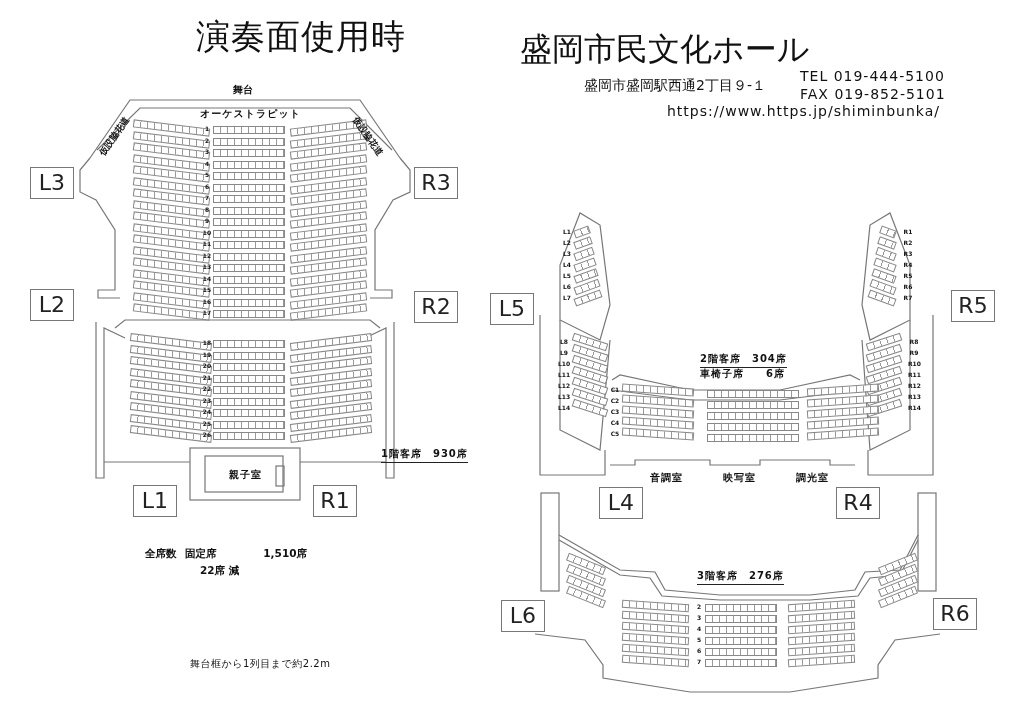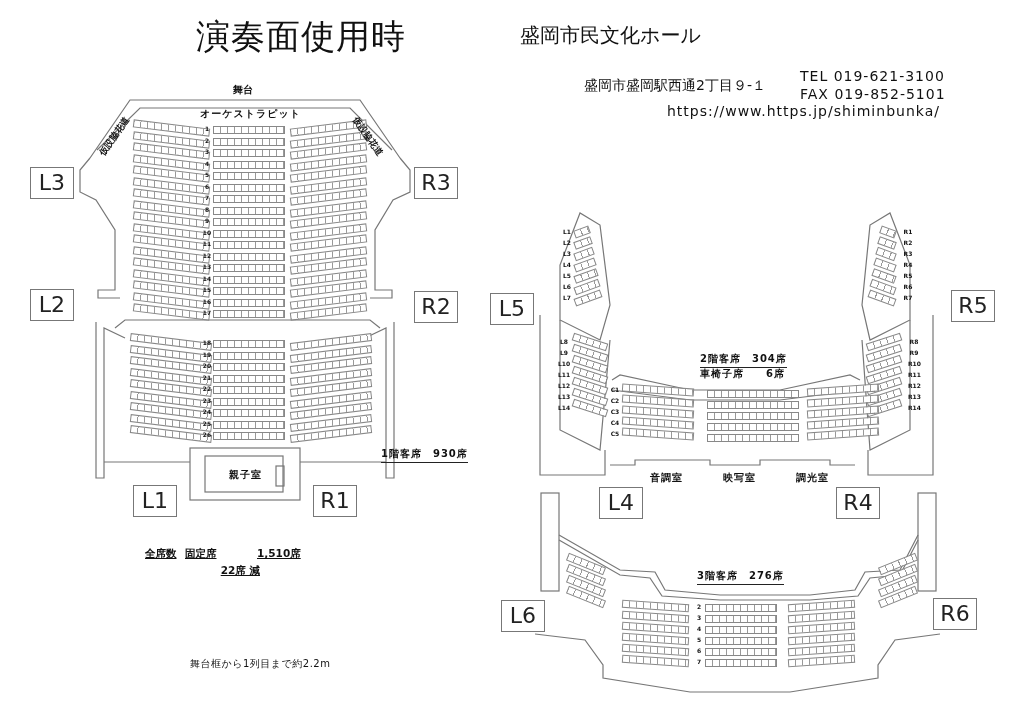--- a/index.html
+++ b/index.html
@@ -6,7 +6,7 @@
     body { width: 1024px; height: 724px; position: relative; overflow: hidden; font-family: "DejaVu Sans", sans-serif; color: #111; }
     .abs { position: absolute; }
     .title { left: 196px; top: 14px; font-size: 34px; letter-spacing: 1px; white-space: nowrap; }
-    .venue { left: 520px; top: 22px; font-size: 20px; white-space: nowrap; }
+    .venue { left: 520px; top: 28px; font-size: 32px; white-space: nowrap; }
     .addr { left: 584px; top: 77px; font-size: 14px; white-space: nowrap; }
     .tel { left: 800px; top: 68px; font-size: 14px; letter-spacing: 1px; white-space: nowrap; }
     .fax { left: 800px; top: 86px; font-size: 14px; letter-spacing: 1px; white-space: nowrap; }

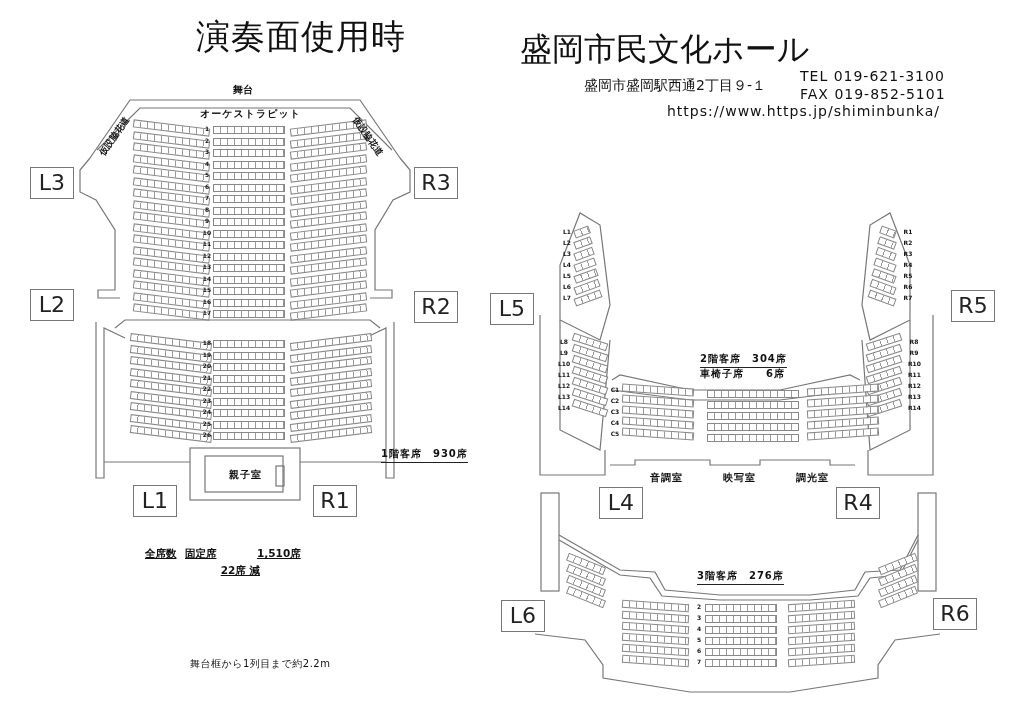--- a/index.html
+++ b/index.html
@@ -29,7 +29,7 @@
 <div class="abs title">演奏面使用時</div>
 <div class="abs venue">盛岡市民文化ホール</div>
 <div class="abs addr">盛岡市盛岡駅西通2丁目９-１</div>
-<div class="abs tel">TEL 019-621-3100</div>
+<div class="abs tel">TEL 019-444-5100</div>
 <div class="abs fax">FAX 019-852-5101</div>
 <div class="abs url">https://www.https.jp/shiminbunka/</div>
 

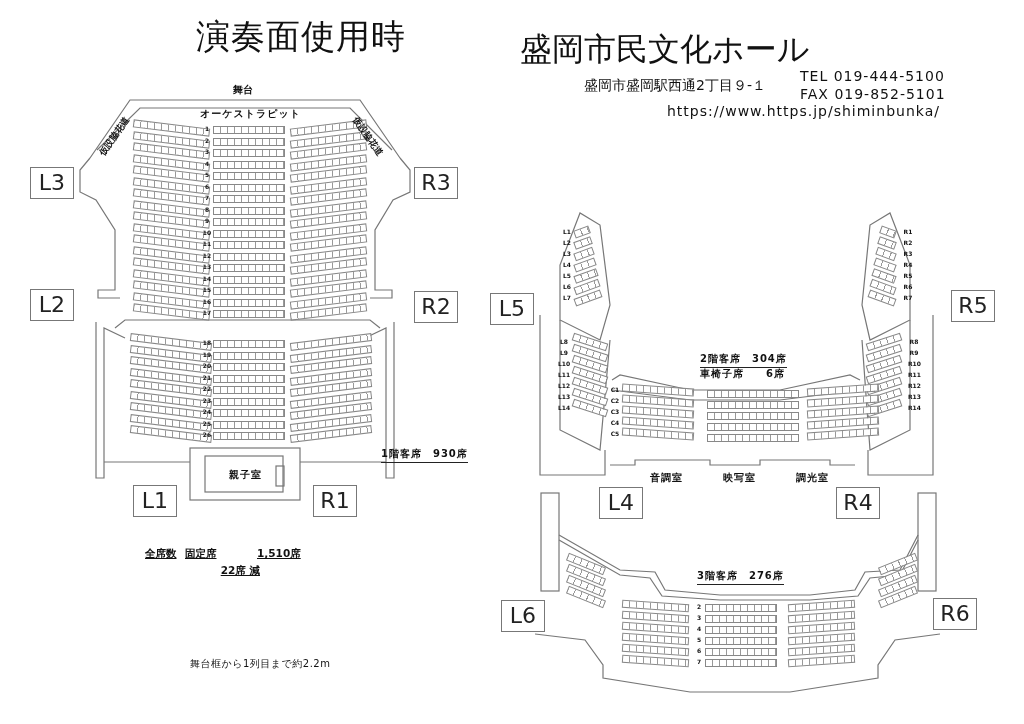--- a/index.html
+++ b/index.html
@@ -18,7 +18,7 @@
     .hanamichi { font-size: 9px; font-weight: bold; white-space: nowrap; }
     .sec-label { font-size: 10px; font-weight: bold; white-space: nowrap; border-bottom: 1.5px solid #222; padding-bottom: 1px; letter-spacing: 1px; }
     .room { font-size: 10px; font-weight: bold; white-space: nowrap; letter-spacing: 1px; }
-    .summary { left: 145px; top: 545px; font-size: 10.5px; font-weight: bold; line-height: 17px; text-decoration: underline; }
+    .summary { left: 145px; top: 545px; font-size: 10.5px; font-weight: bold; line-height: 17px; }
     .summary .row { display: flex; white-space: nowrap; }
     .note { left: 190px; top: 657px; font-size: 10px; white-space: nowrap; letter-spacing: 0.5px; }
     .rownum { position: absolute; font-size: 6px; font-weight: bold; width: 12px; text-align: center; }

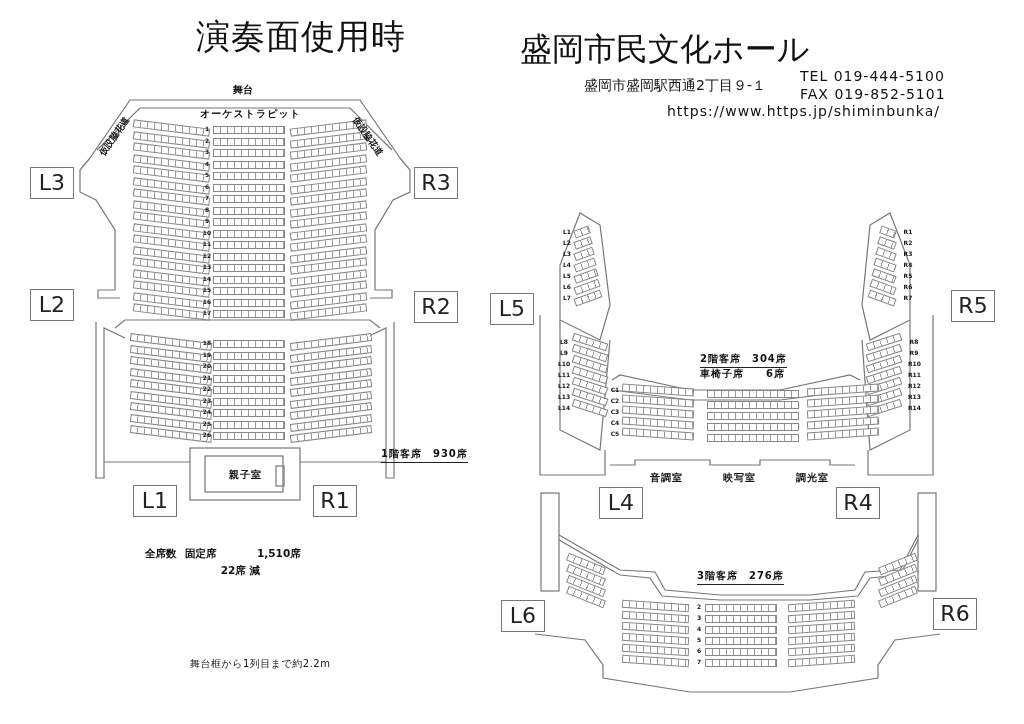--- a/index.html
+++ b/index.html
@@ -336,7 +336,7 @@
   <div class="row">
     <span style="width:40px">全席数</span>
     <span style="width:72px">固定席</span>
-    <span style="width:50px;">1,510席</span>
+    <span style="width:50px;text-align:right">1,510席</span>
   </div>
   <div class="row" style="padding-left:55px">
     <span style="width:60px;text-align:right">22席 減</span>

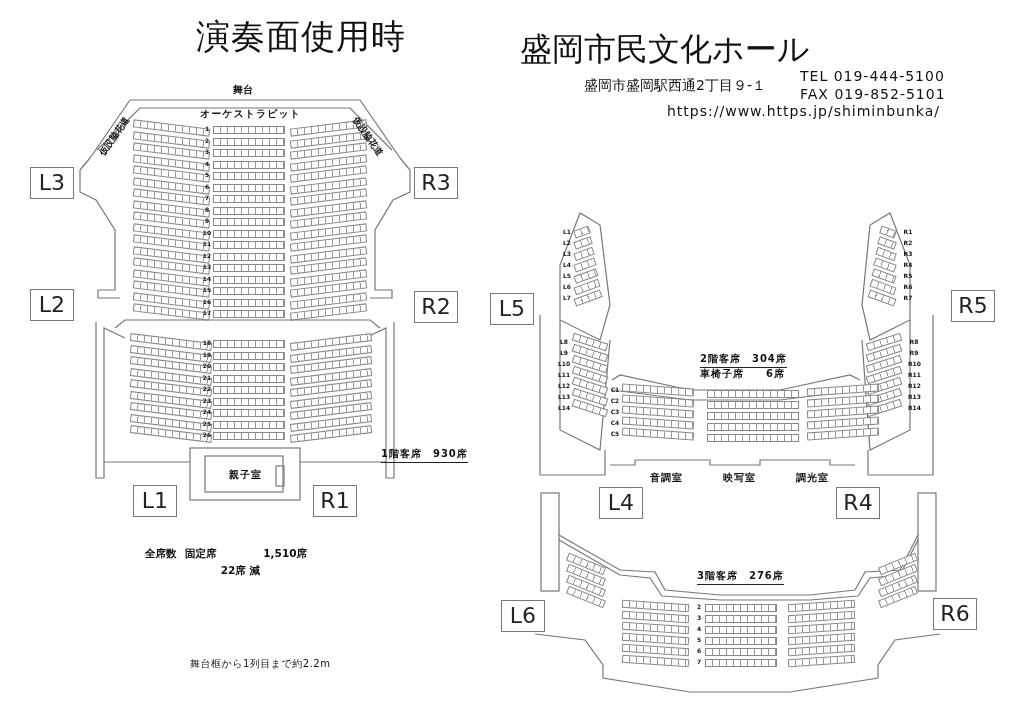--- a/index.html
+++ b/index.html
@@ -339,7 +339,7 @@
     <span style="width:50px;text-align:right">1,510席</span>
   </div>
   <div class="row" style="padding-left:55px">
-    <span style="width:60px;text-align:right">22席 減</span>
+    <span style="width:60px;">22席 減</span>
   </div>
 </div>
 <div class="abs note">舞台框から1列目まで約2.2m</div>

